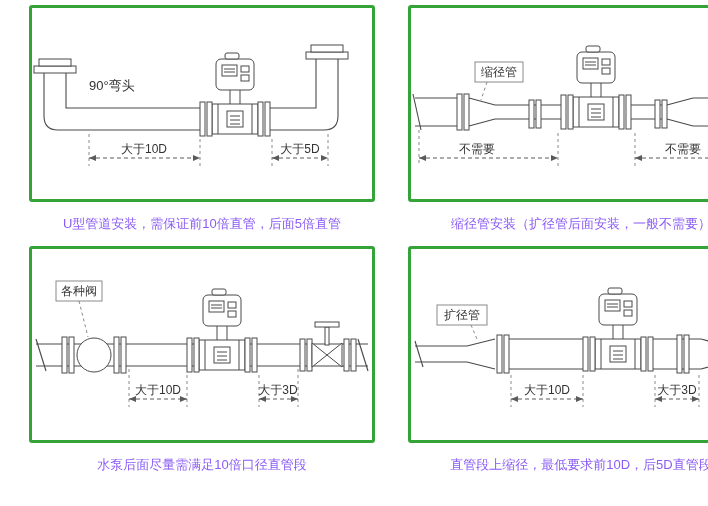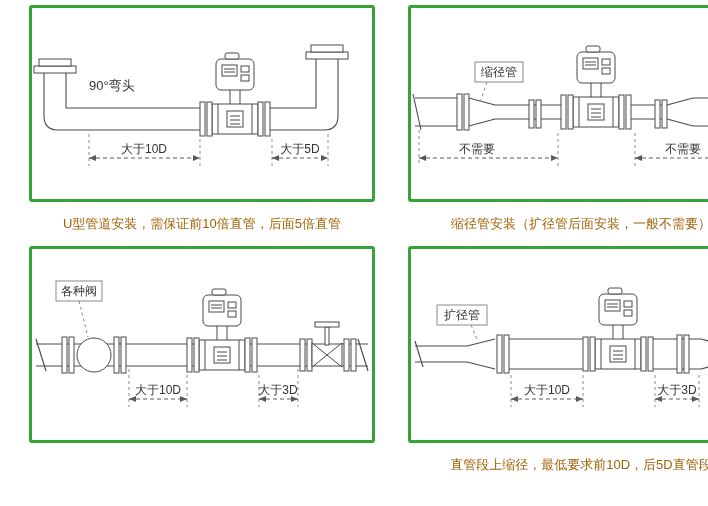--- a/index.html
+++ b/index.html
@@ -18,7 +18,7 @@
     min-height:44px;
     display:flex; flex-direction:column; justify-content:center;
     text-align:center;
-    font-size:13px; color:#a16207; line-height:1.45;
+    font-size:13px; color:#8b5cf6; line-height:1.45;
     padding:2px 4px;
   }
   svg { display:block; }

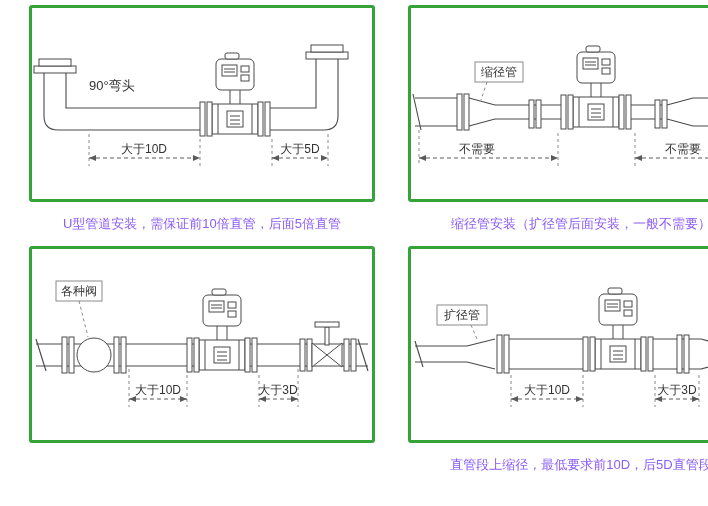--- a/index.html
+++ b/index.html
@@ -197,6 +197,7 @@
         </svg>
       </div>
       <div class="caption">
+        <div>水泵后面尽量需满足10倍口径直管段</div>
       </div>
     </div>
 

